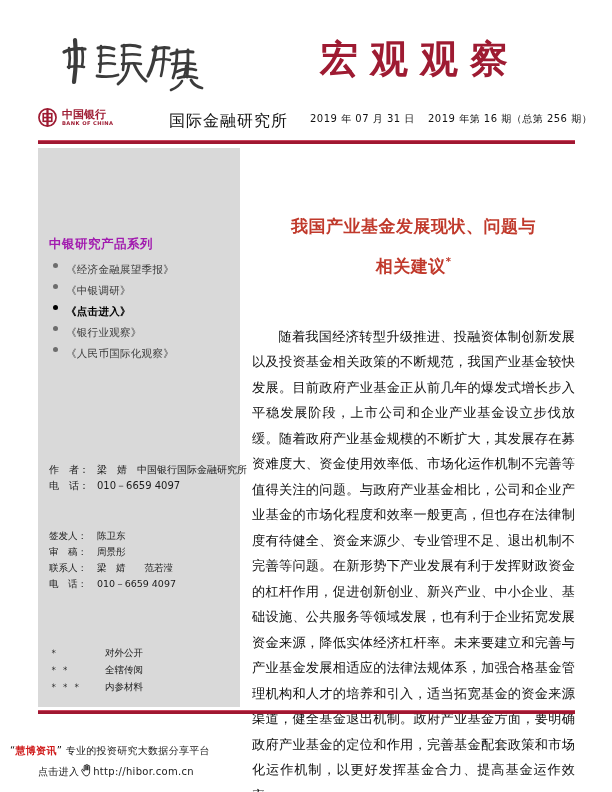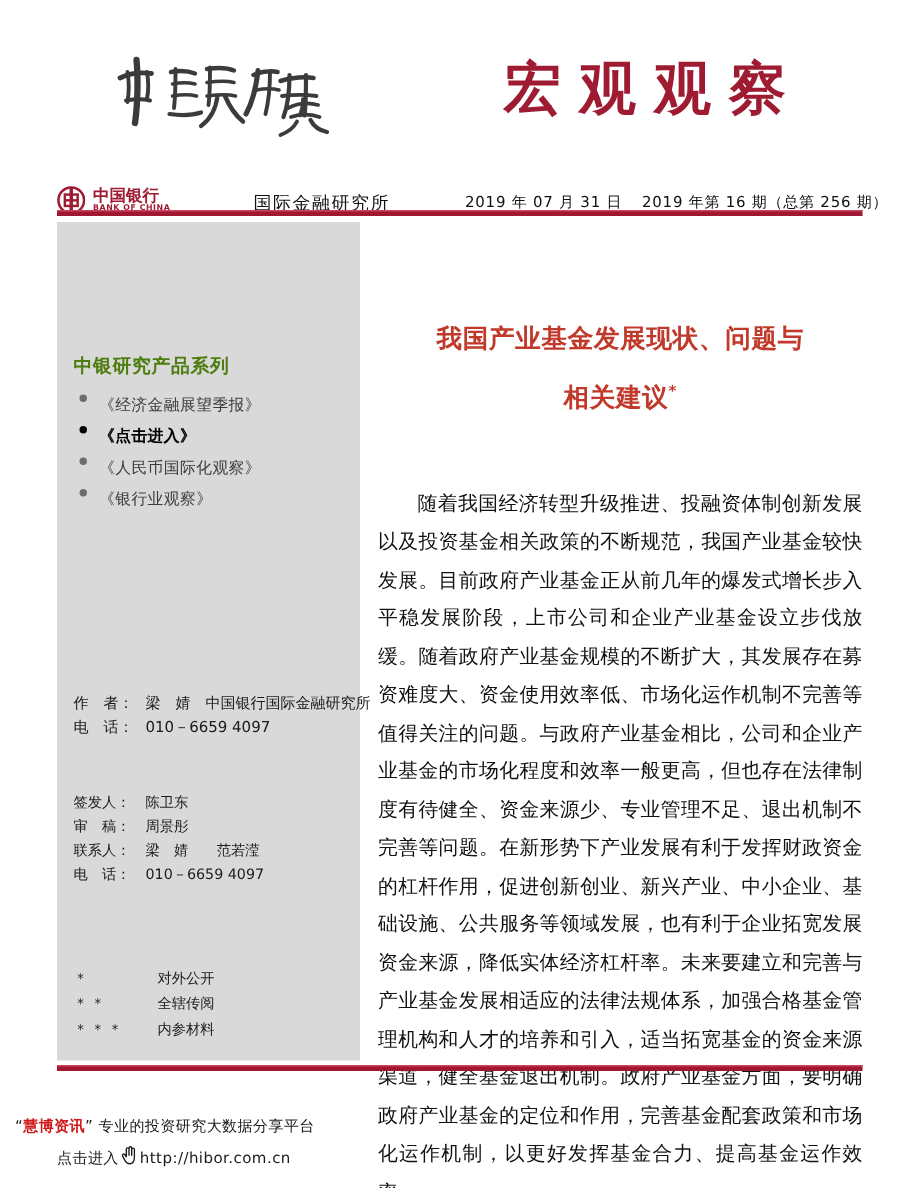--- a/index.html
+++ b/index.html
@@ -19,7 +19,7 @@
   
   #masthead {
     position: absolute;
-    left: 16px; top: 0;
+    left: 0; top: 0;
     width: 560px;
     height: 100px;
   }

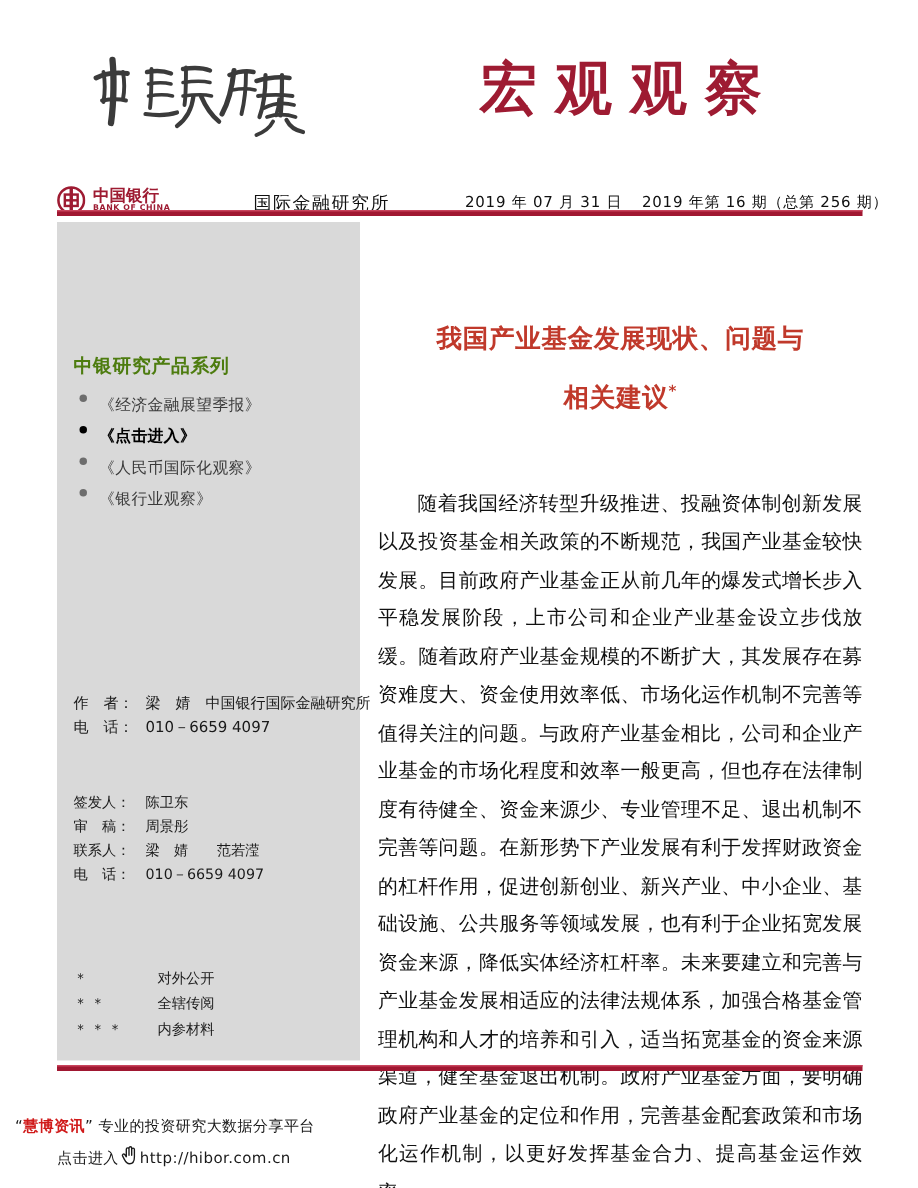--- a/index.html
+++ b/index.html
@@ -50,7 +50,7 @@
   
   #info-bar {
     position: absolute;
-    left: 0; top: 124px;
+    left: 0; top: 108px;
     width: 496px;
     height: 30px;
   }

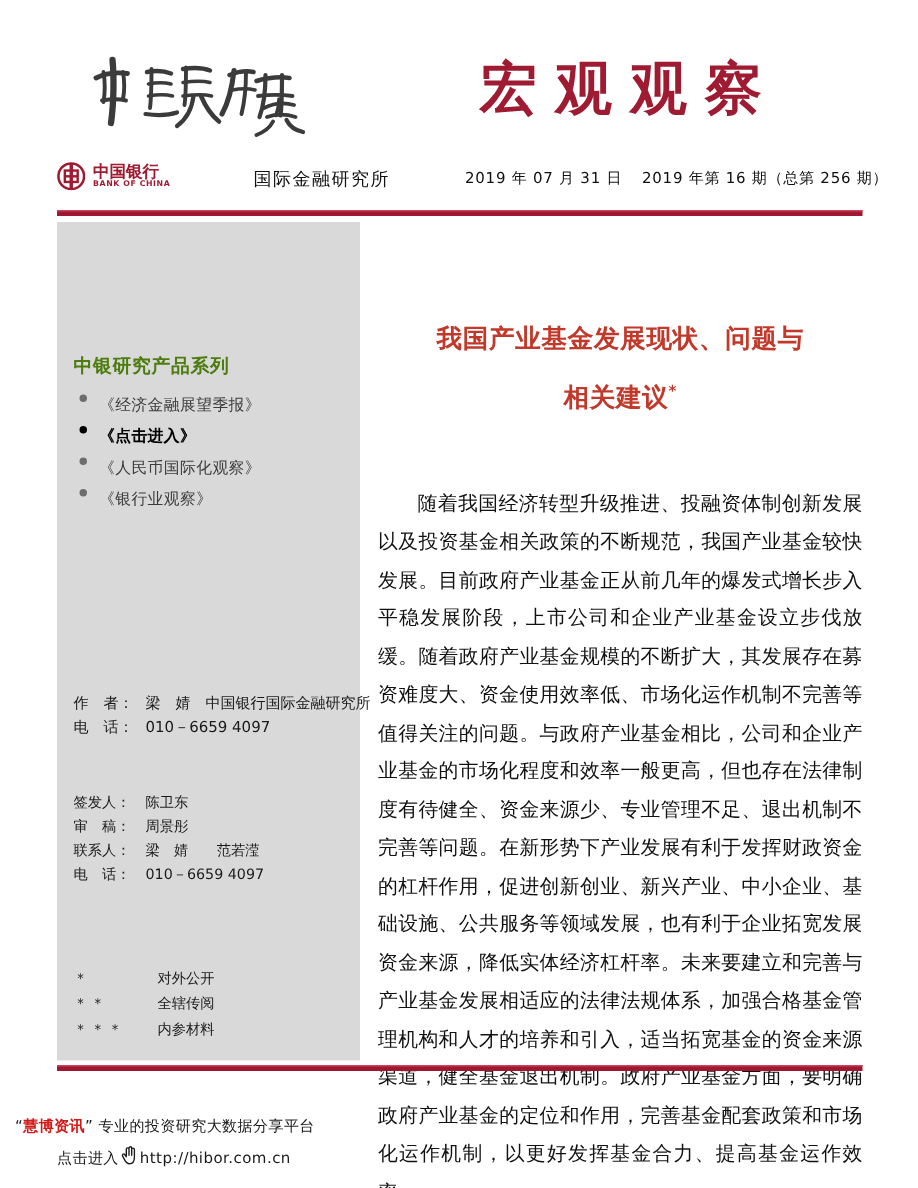--- a/index.html
+++ b/index.html
@@ -87,7 +87,7 @@
   #institute-name {
     position: absolute;
     left: 122px; top: 3px;
-    font-size: 12px;
+    font-size: 16px;
     color: #111;
     letter-spacing: 1px;
     white-space: nowrap;

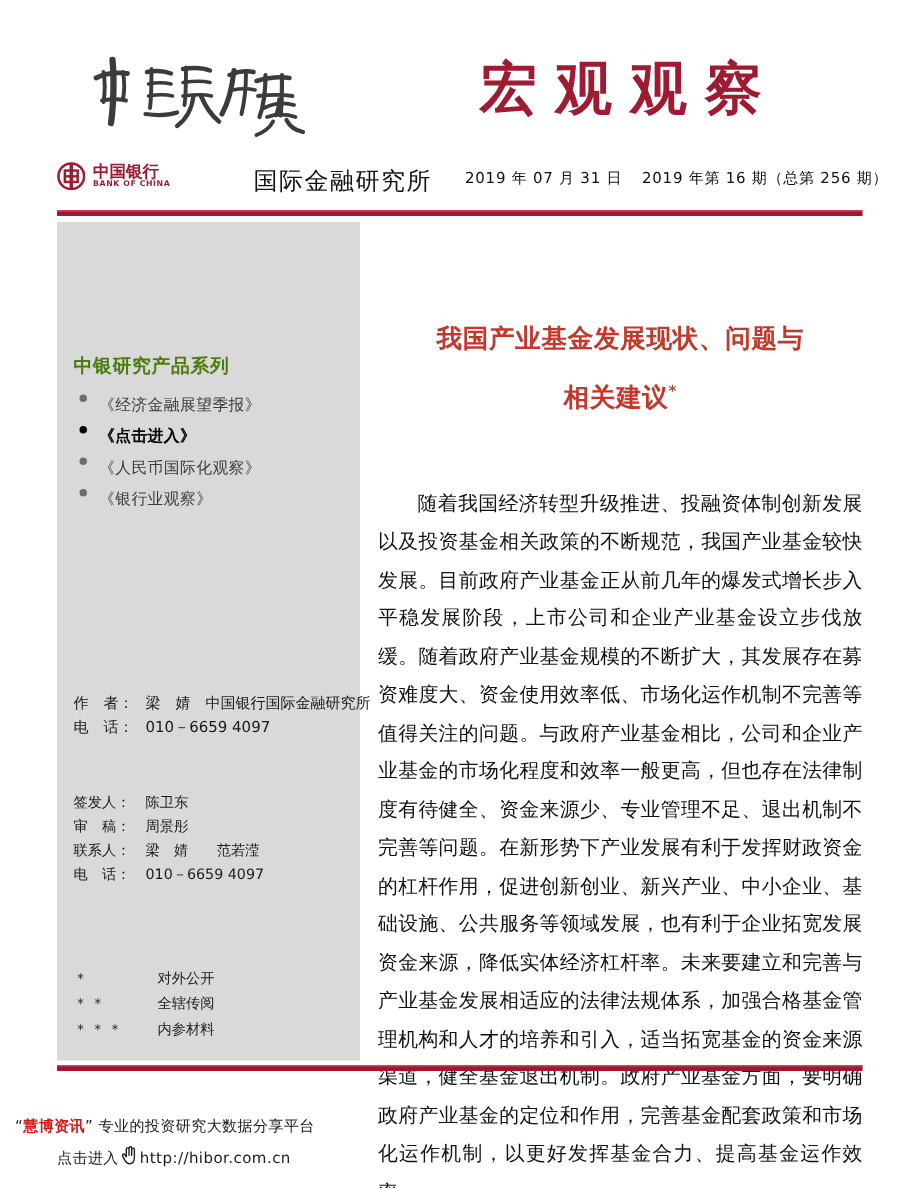--- a/index.html
+++ b/index.html
@@ -137,7 +137,7 @@
     top: 88px;
     font-size: 12.5px;
     font-weight: 600;
-    color: #4d7c0f;
+    color: #a21caf;
     letter-spacing: 0.5px;
     white-space: nowrap;
   }

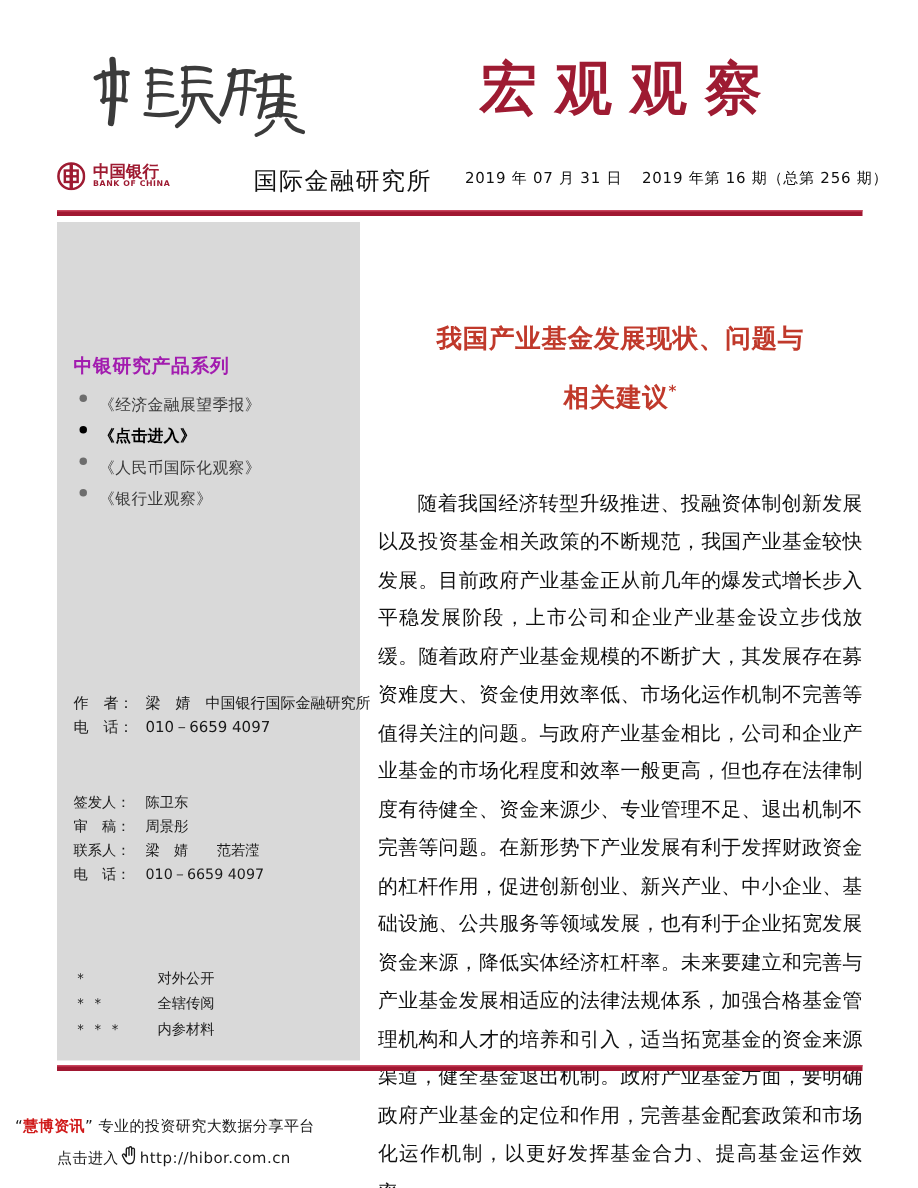--- a/index.html
+++ b/index.html
@@ -355,6 +355,10 @@
     <li>
       <span class="bullet"></span>
       <span>《经济金融展望季报》</span>
+    </li>
+    <li>
+      <span class="bullet"></span>
+      <span>《中银调研》</span>
     </li>
     <li class="active">
       <span class="bullet"></span>

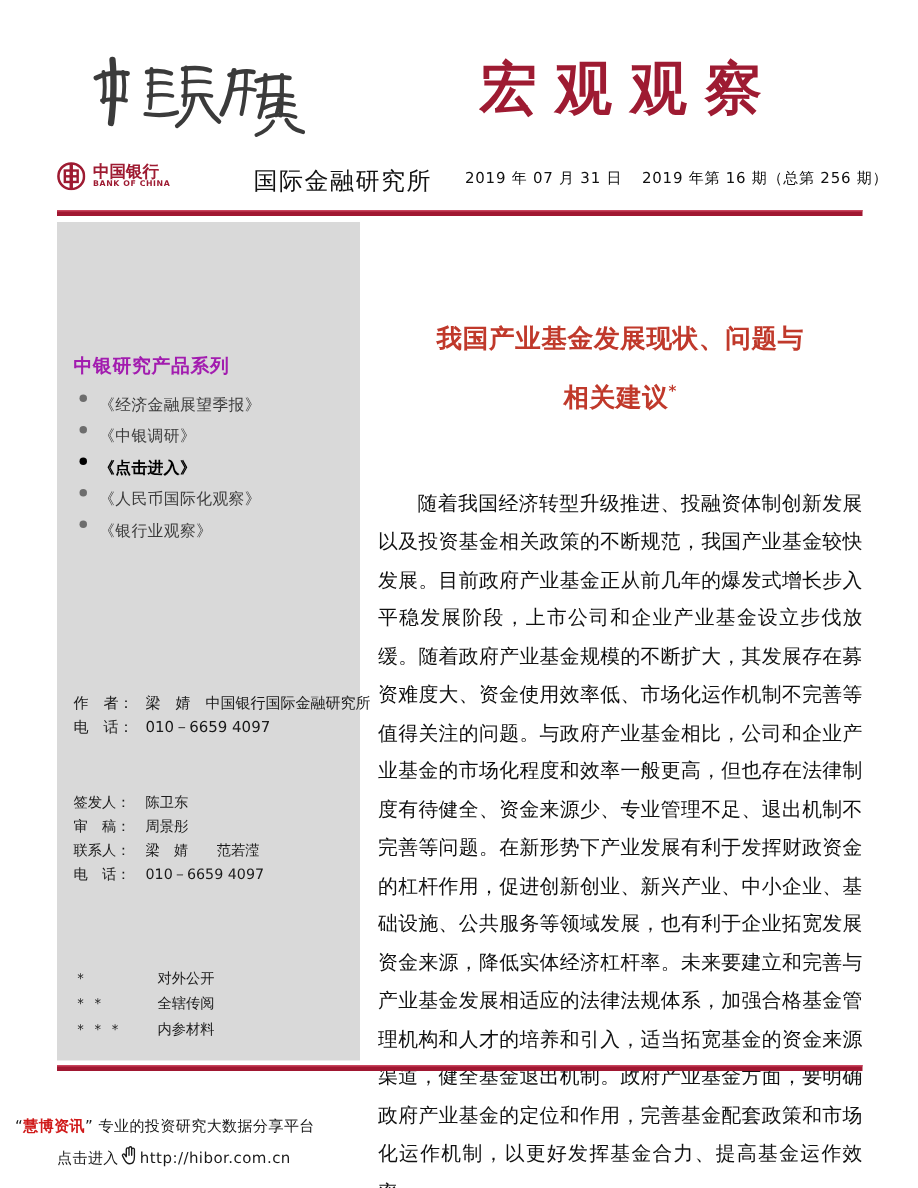--- a/index.html
+++ b/index.html
@@ -366,11 +366,11 @@
     </li>
     <li>
       <span class="bullet"></span>
-      <span>《人民币国际化观察》</span>
+      <span>《银行业观察》</span>
     </li>
     <li>
       <span class="bullet"></span>
-      <span>《银行业观察》</span>
+      <span>《人民币国际化观察》</span>
     </li>
   </ul>
 

